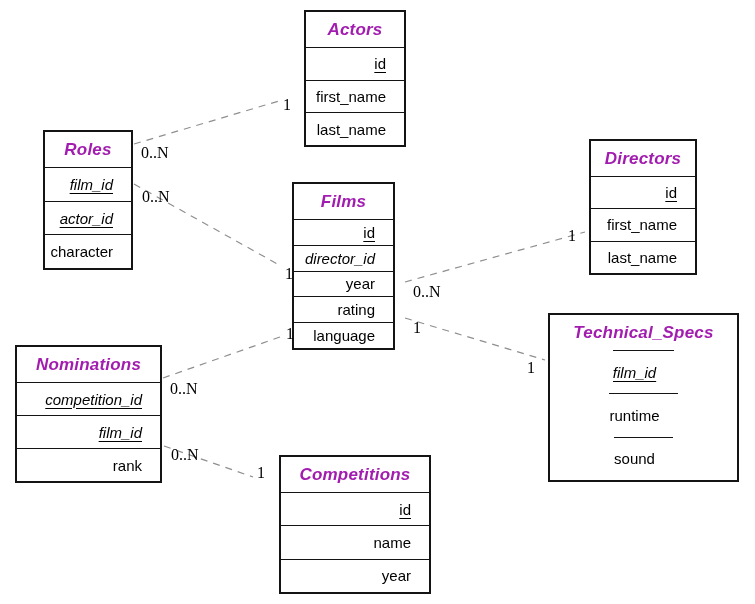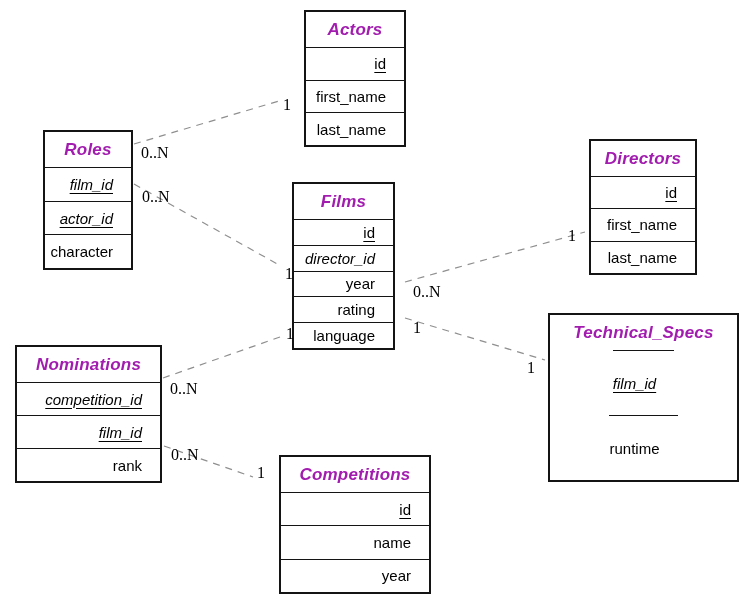--- a/index.html
+++ b/index.html
@@ -123,6 +123,9 @@
         <div class="entity-row">
       <span class="field-label">runtime</span>
     </div>
+        <div class="entity-row">
+      <span class="field-label">sound</span>
+    </div>
       </div>
       <div class="entity" style="left: 279px; top: 455px; width: 152px; height: 139px;">
     <div class="entity-title">Competitions</div>

